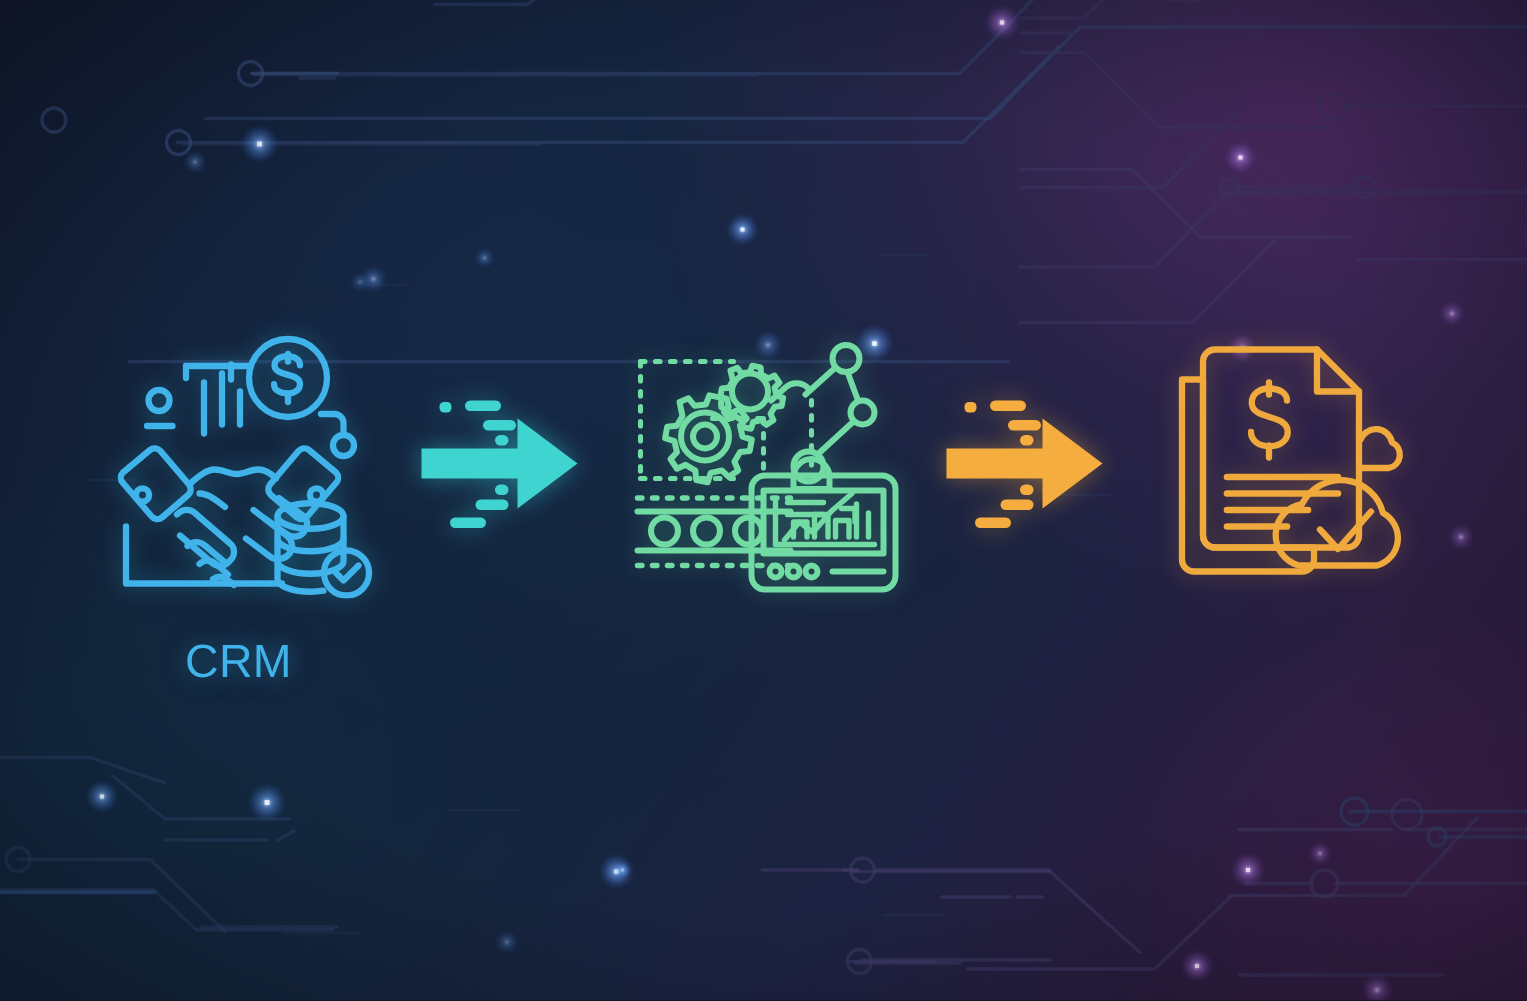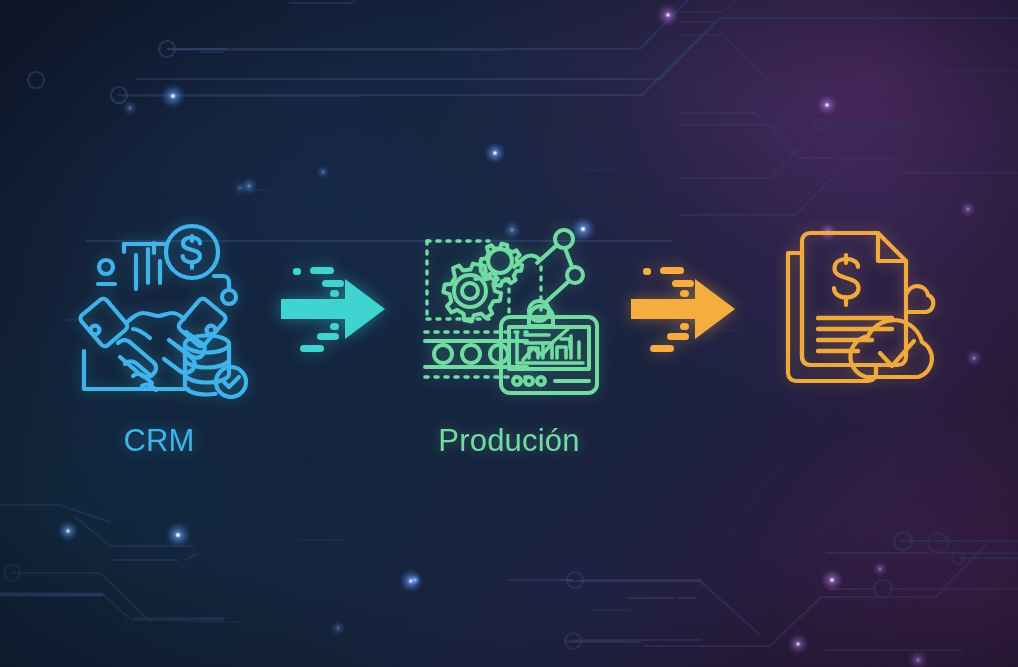--- a/index.html
+++ b/index.html
@@ -450,7 +450,6 @@
             </g>
           </svg>
         </div>
-        <div class="stage-label label-prod txt-glow-green">Produción</div>
       </div>
 
       <div class="flow-arrow">

